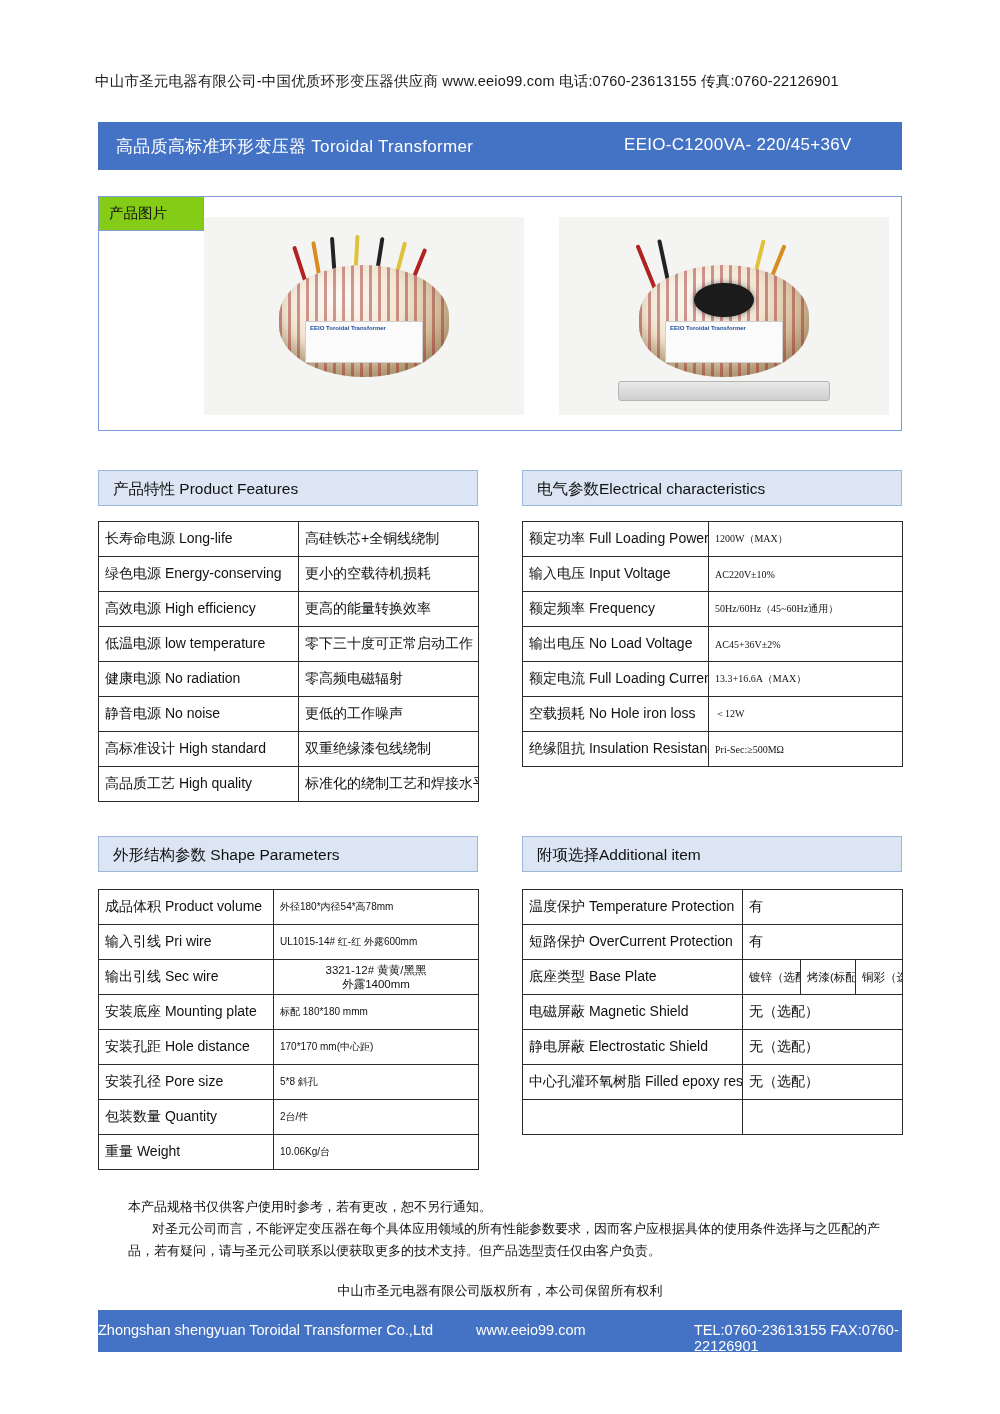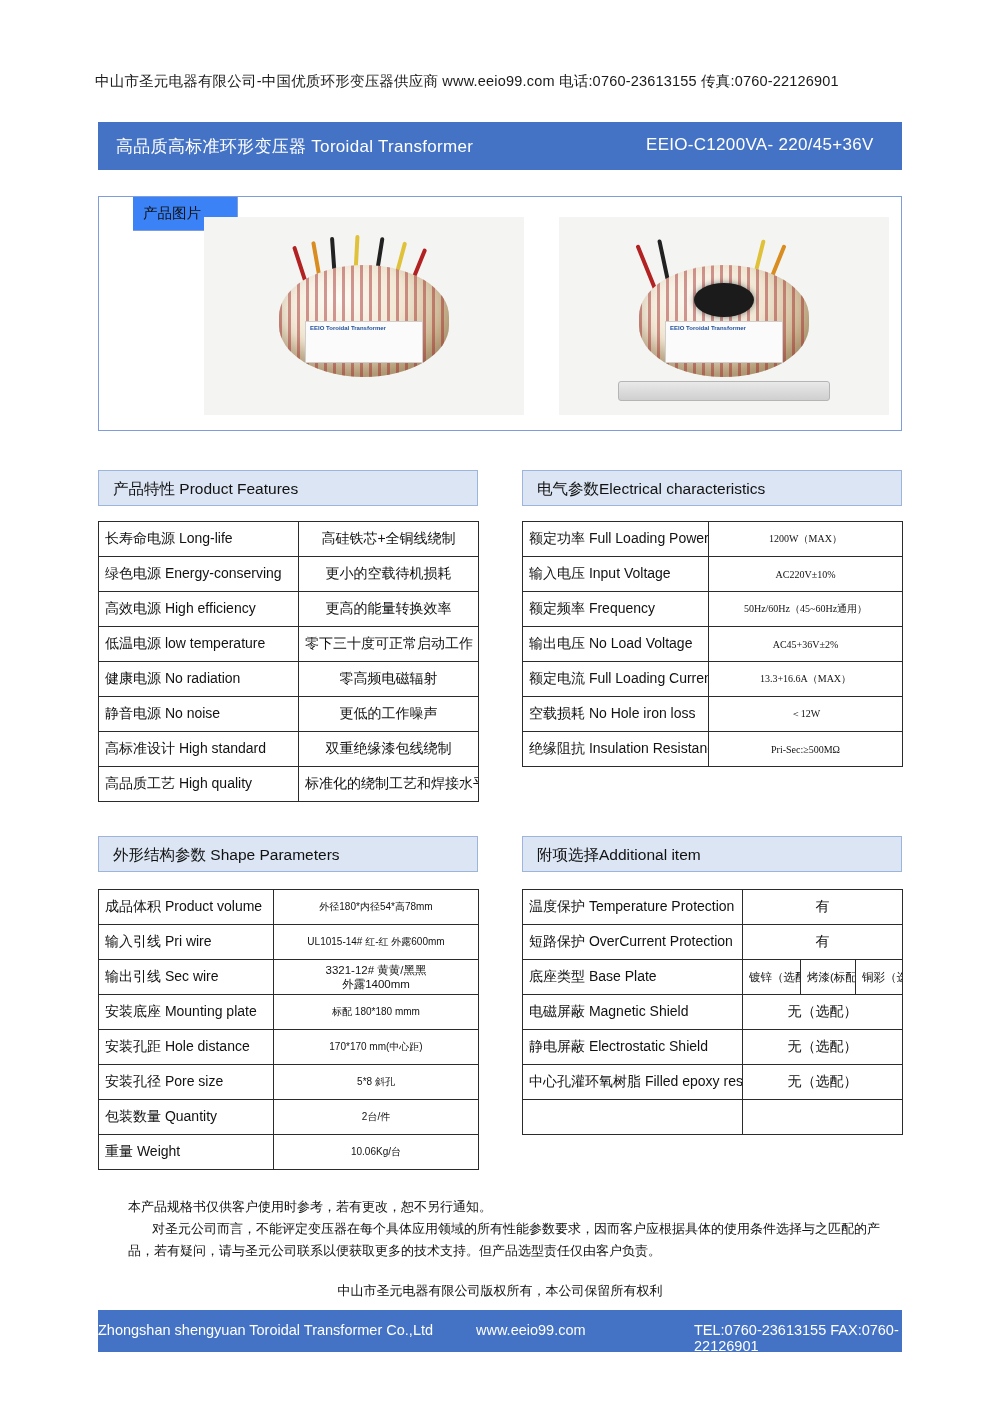--- a/index.html
+++ b/index.html
@@ -56,7 +56,7 @@
   }
   .titlebar .t-right {
     position: absolute;
-    left: 548px;
+    left: 526px;
     top: 13px;
     font-size: 17px;
     font-weight: 500;

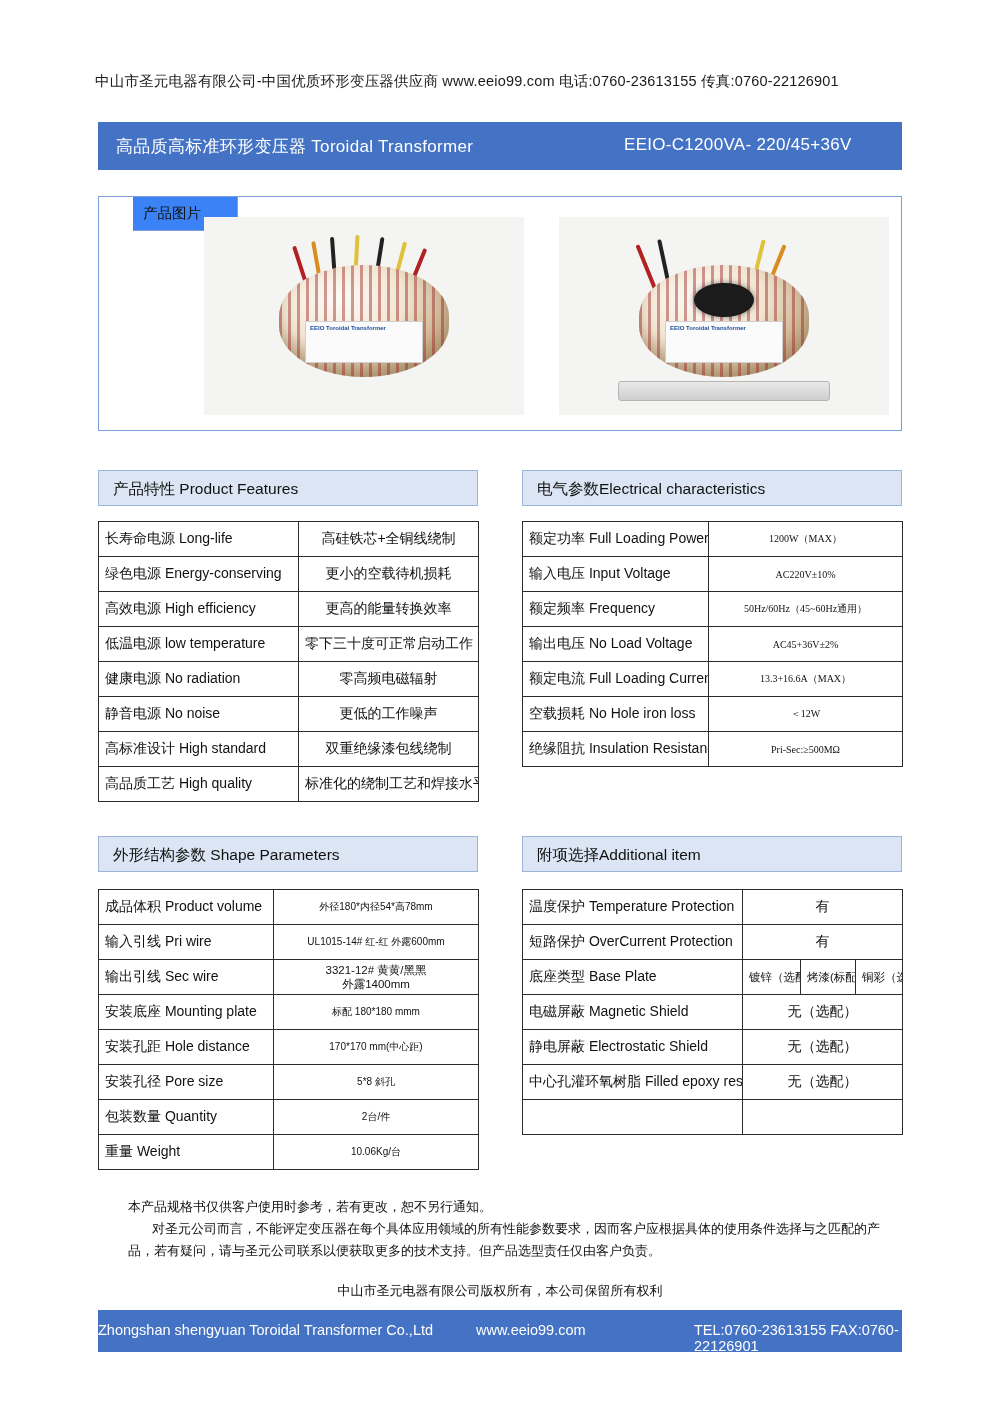--- a/index.html
+++ b/index.html
@@ -80,14 +80,13 @@
     top: 0px;
     width: 105px;
     height: 34px;
-    background: #3b82f6;
+    background: #84cc16;
     border-right: 1px solid #7f9ddb;
     border-bottom: 1px solid #7f9ddb;
     box-sizing: border-box;
     font-size: 14.5px;
     color: #111;
     padding: 7px 0 16px 10px;
-    margin-left: 34px;
   }
   .photo {
     position: absolute;

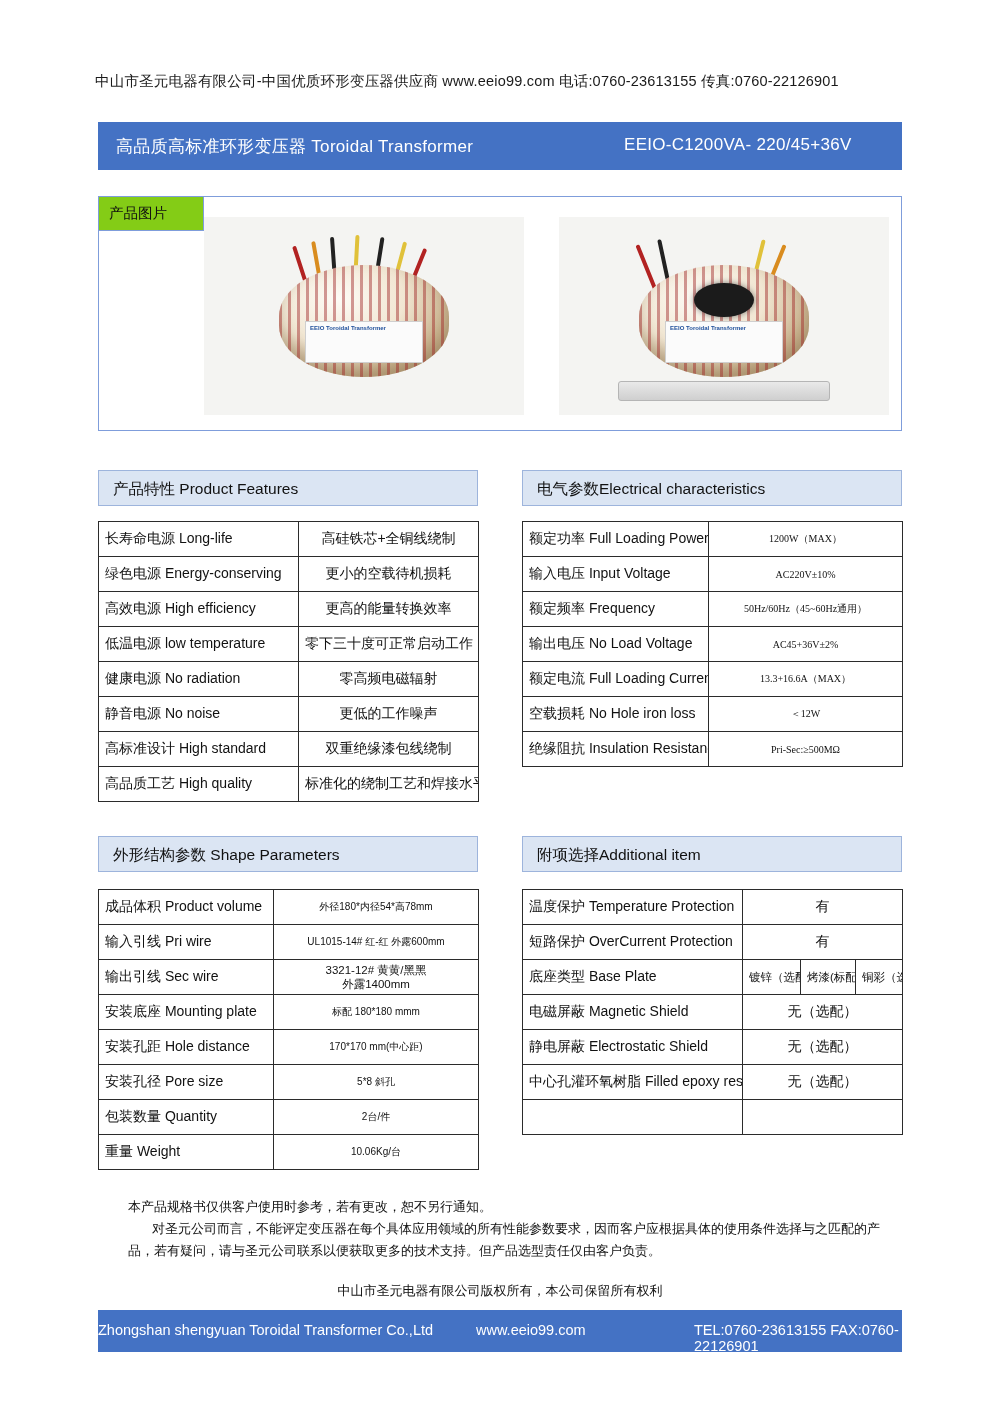--- a/index.html
+++ b/index.html
@@ -185,7 +185,7 @@
     white-space: nowrap;
   }
   td.k { text-align: left; }
-  td.v { text-align: center; }
+  td.v { }
   .small { font-size: 10px; }
   .smaller { font-size: 11.5px; }
   .serif { font-family: "Liberation Serif", serif; }

